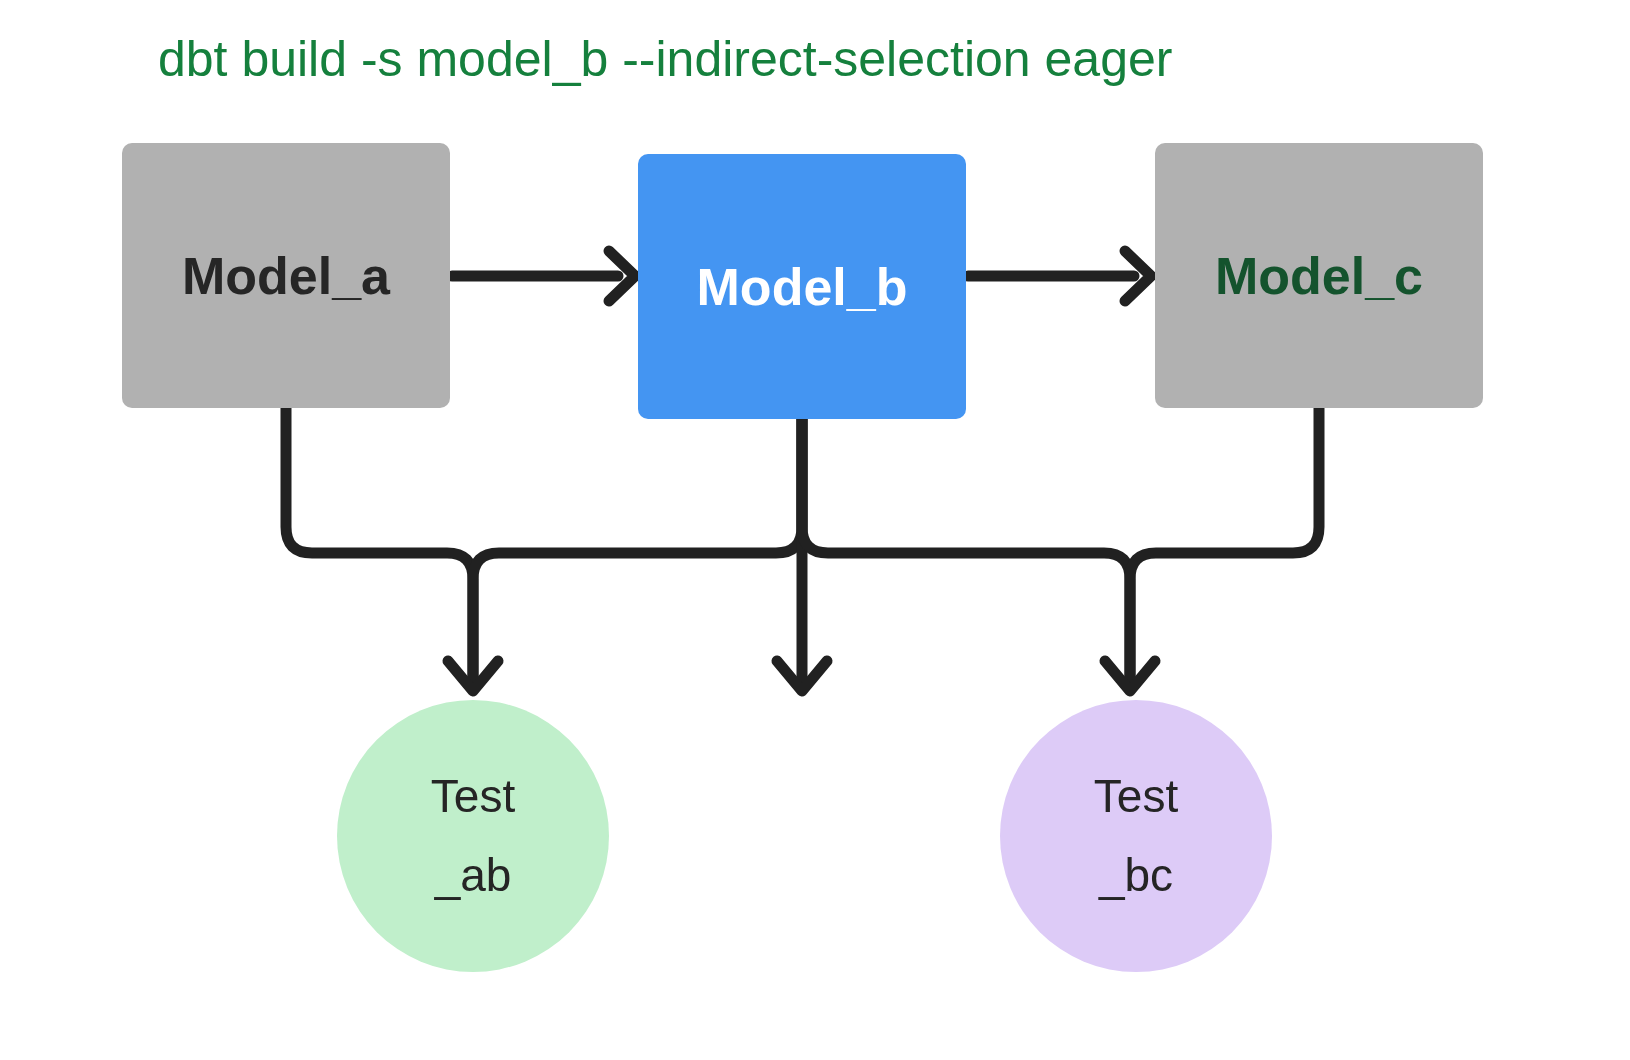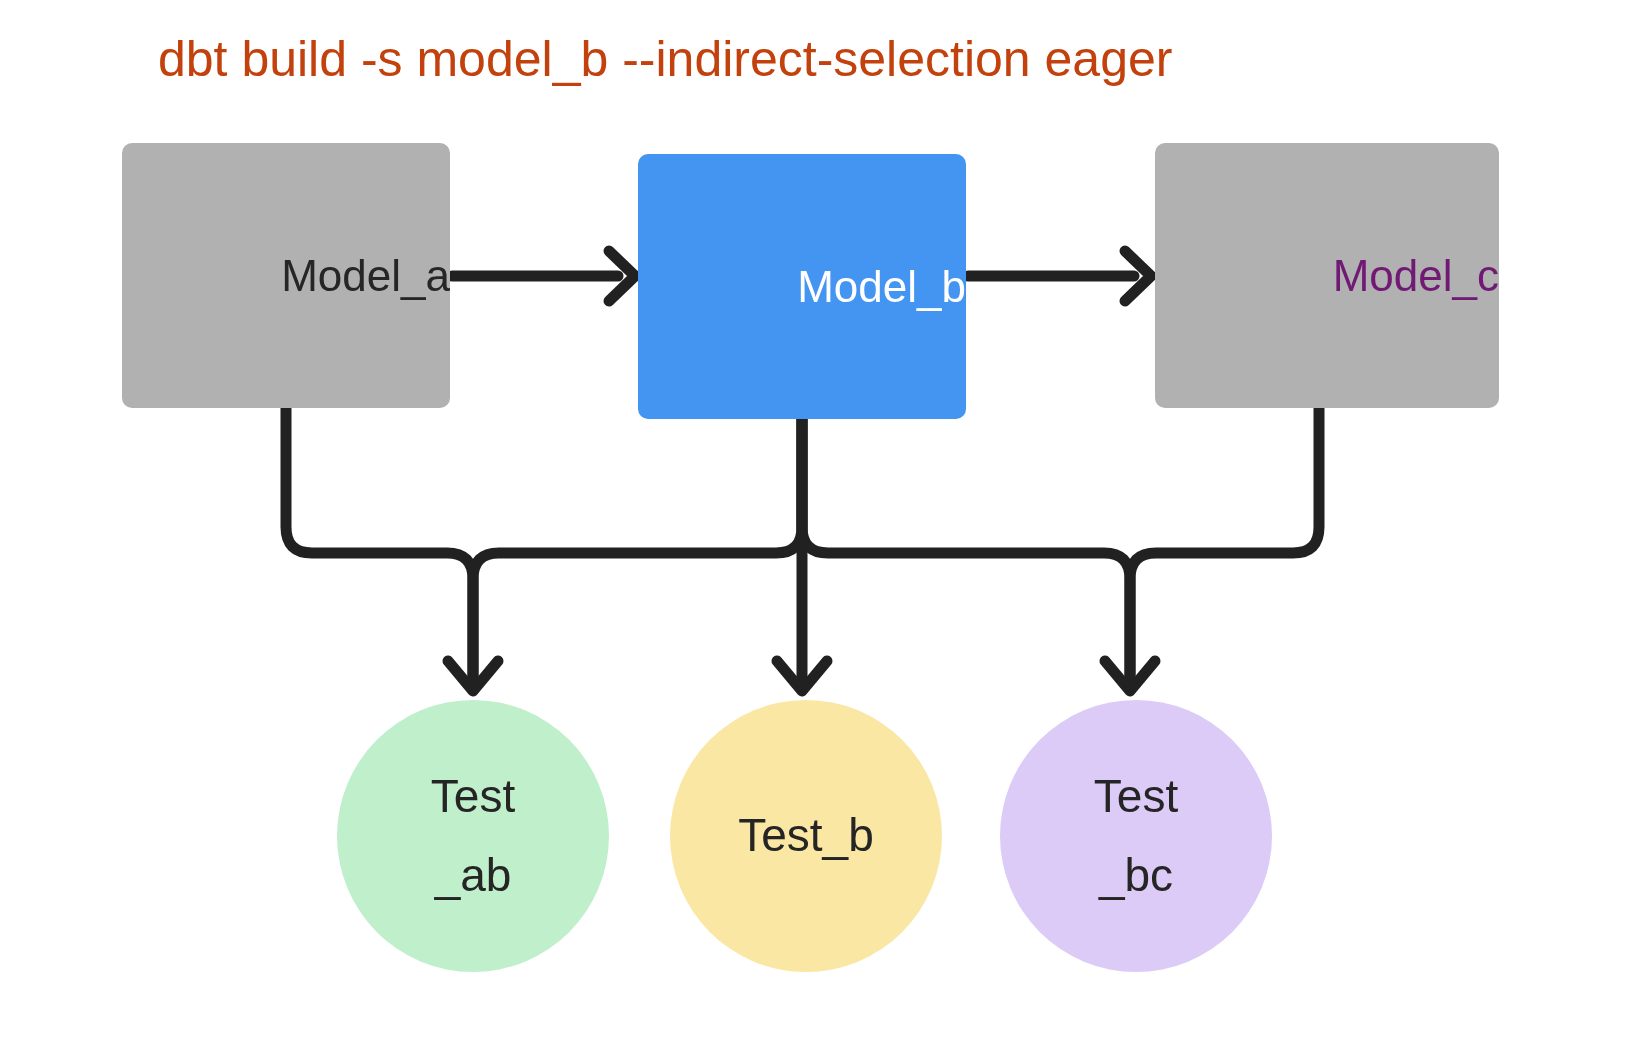--- a/index.html
+++ b/index.html
@@ -21,7 +21,7 @@
     top: 30px;
     font-size: 50px;
     font-weight: 500;
-    color: #c2410c;
+    color: #15803d;
     white-space: nowrap;
   }
   .edges-layer {

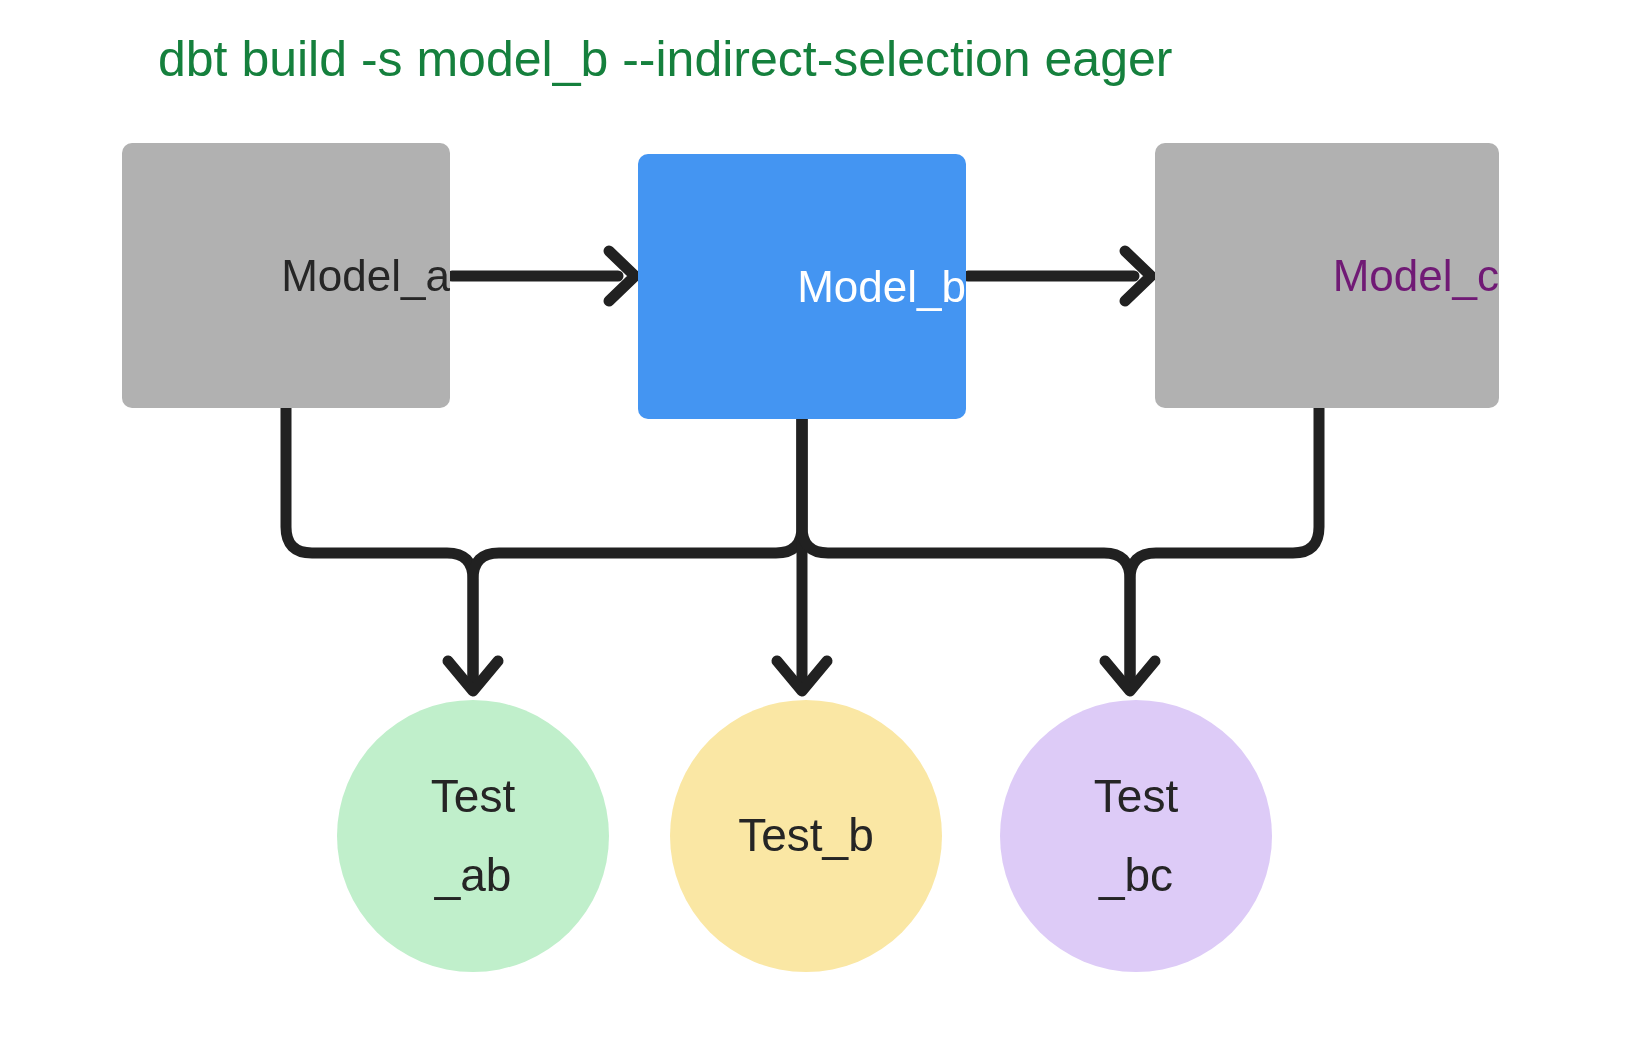--- a/index.html
+++ b/index.html
@@ -47,9 +47,9 @@
     border-radius: 10px;
     display: flex;
     align-items: center;
-    justify-content: flex-end;
-    font-size: 44px;
-    font-weight: 400;
+    justify-content: center;
+    font-size: 52px;
+    font-weight: 700;
   }
   .model-a { left: 122px;  background: #b1b1b1; color: #262626; }
   .model-b { left: 638px;  background: #4495f2; color: #ffffff; margin-top: 11px; }

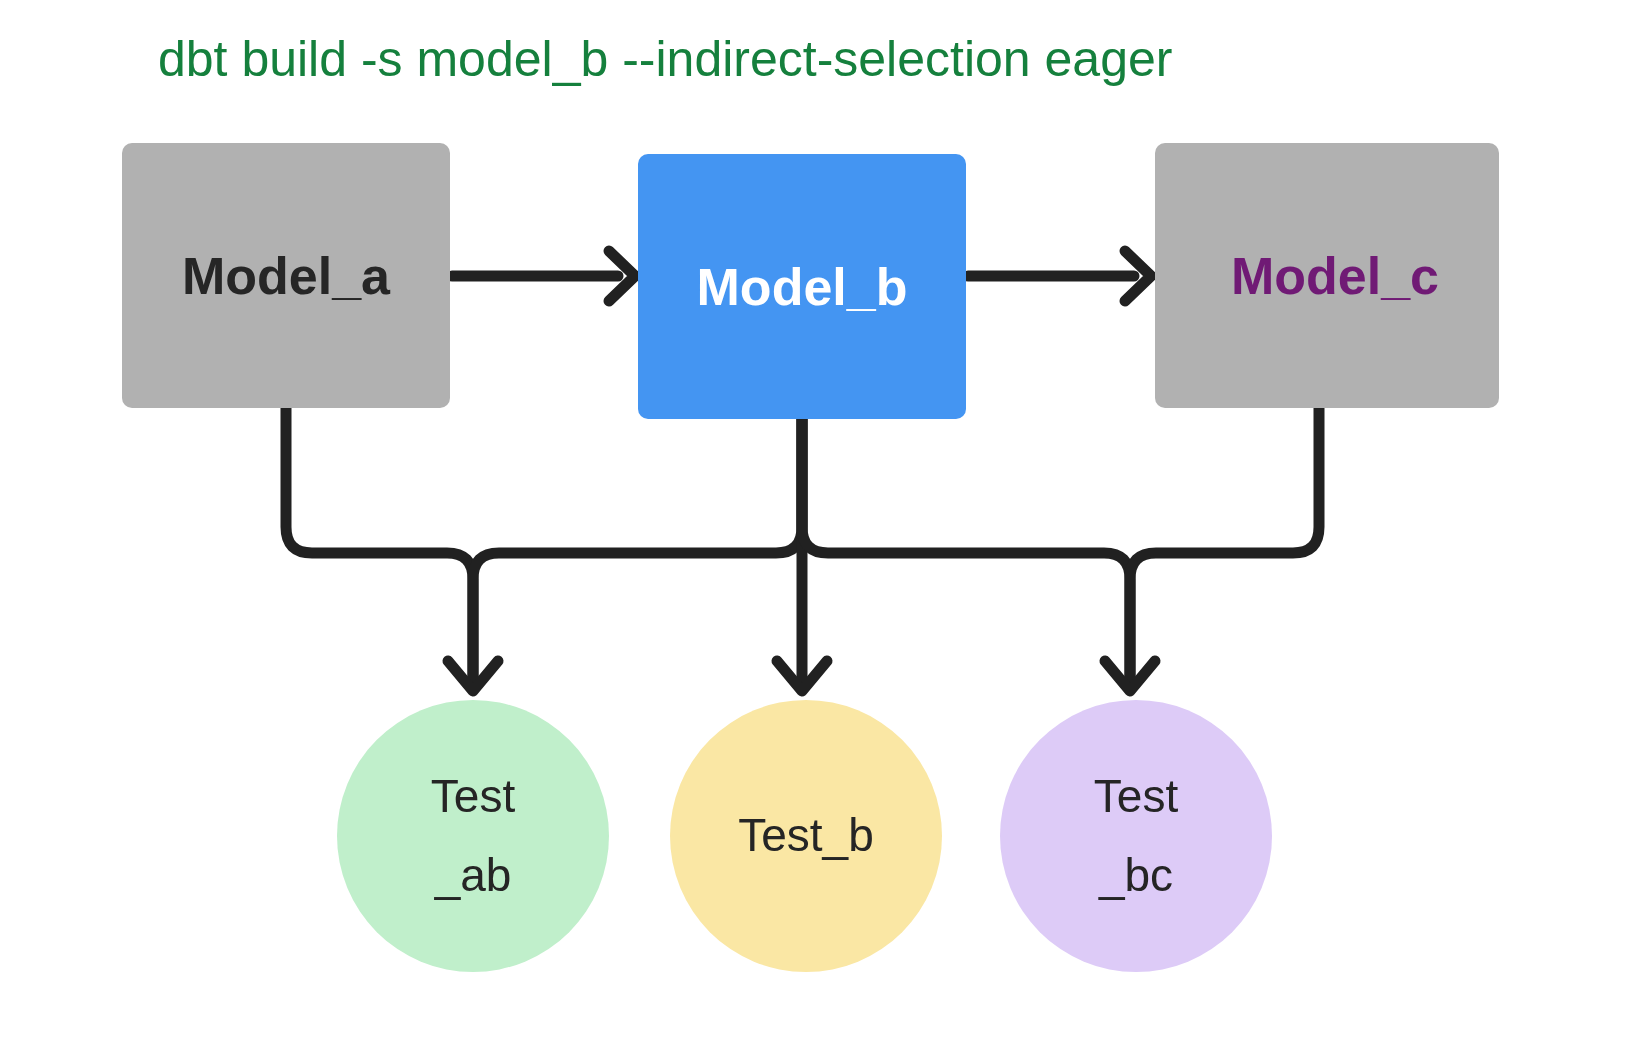--- a/index.html
+++ b/index.html
@@ -53,7 +53,7 @@
   }
   .model-a { left: 122px;  background: #b1b1b1; color: #262626; }
   .model-b { left: 638px;  background: #4495f2; color: #ffffff; margin-top: 11px; }
-  .model-c { left: 1155px; background: #b1b1b1; color: #701a75; padding-left: 16px; }
+  .model-c { left: 1155px; background: #b1b1b1; color: #14532d; }
   .test-node {
     position: absolute;
     top: 700px;

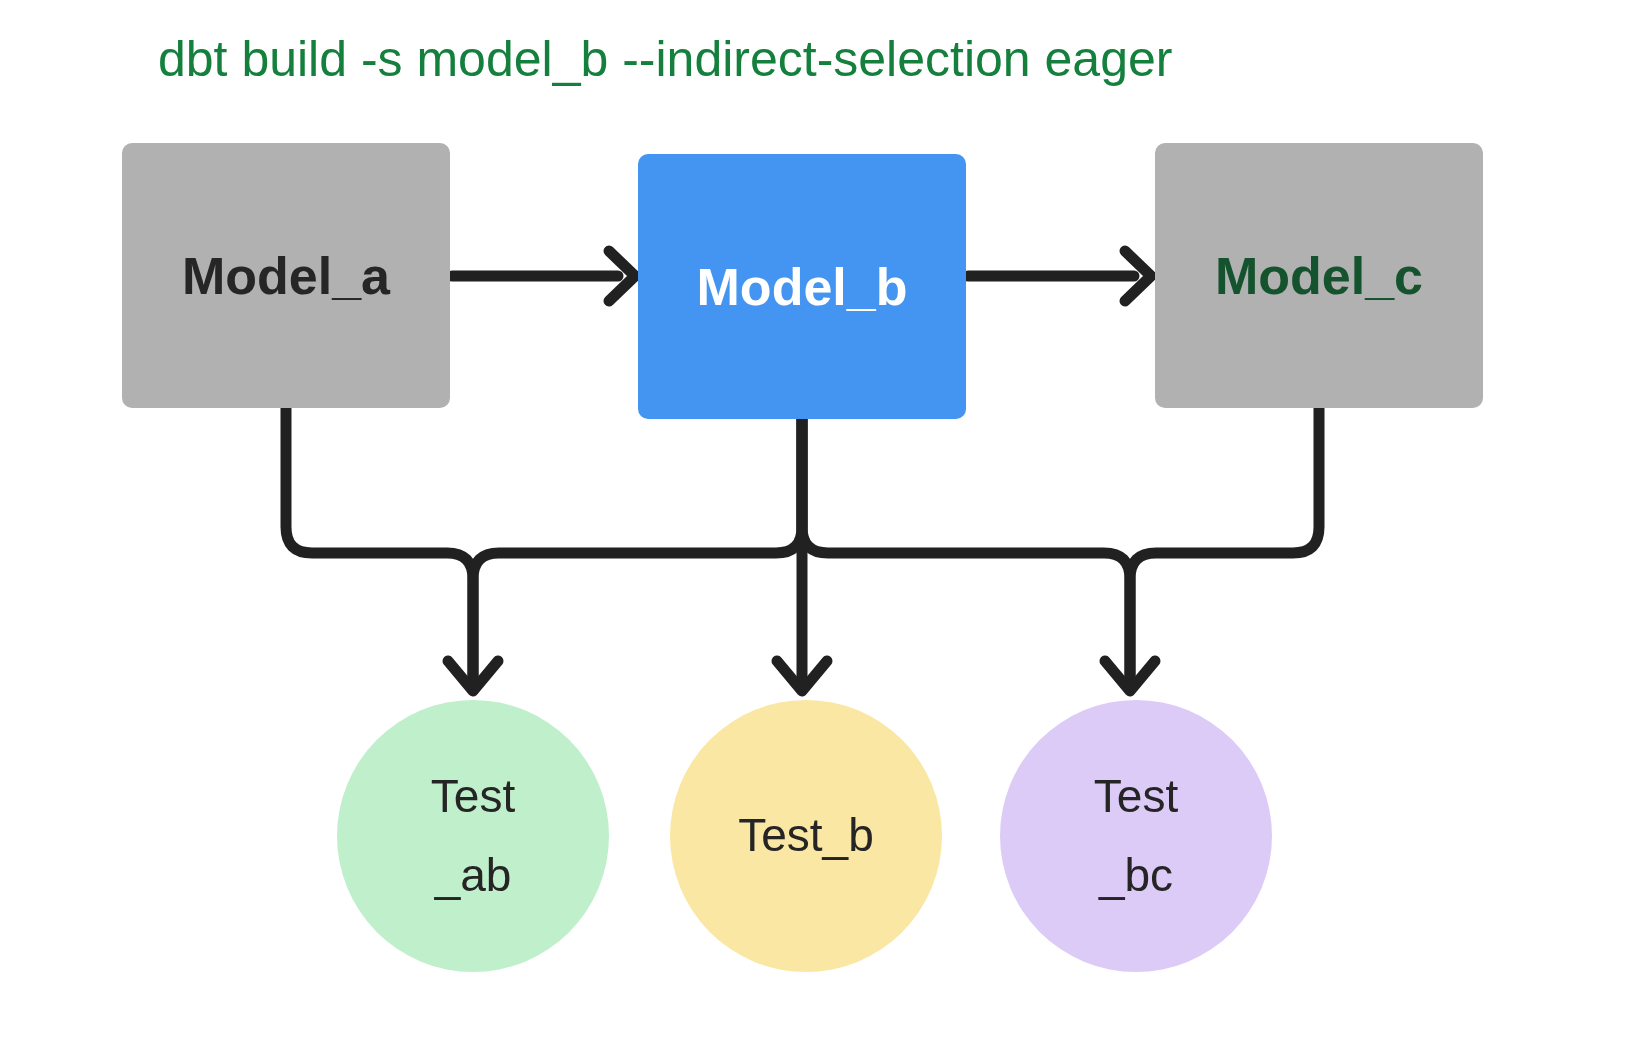--- a/index.html
+++ b/index.html
@@ -120,9 +120,6 @@
     <span>_ab</span>
   </div>
 
-  <div class="test-node test-b">
-    <span>Test_b</span>
-  </div>
 
   <div class="test-node test-bc">
     <span>Test</span>

